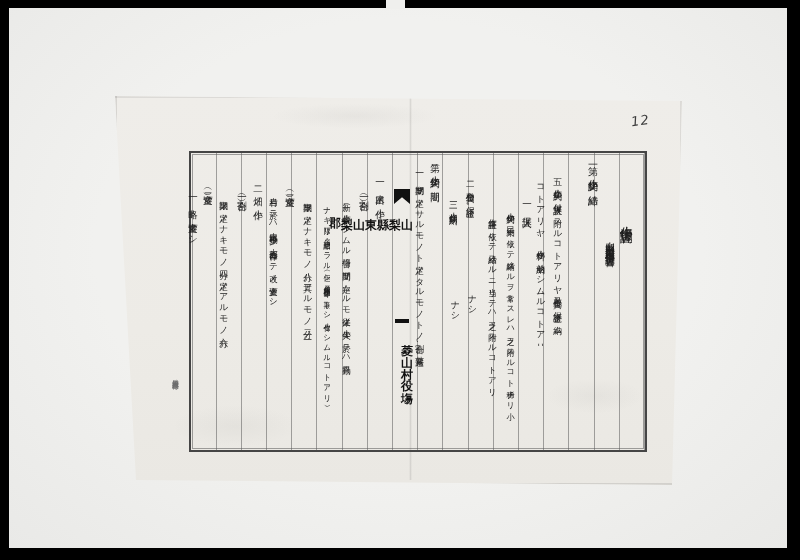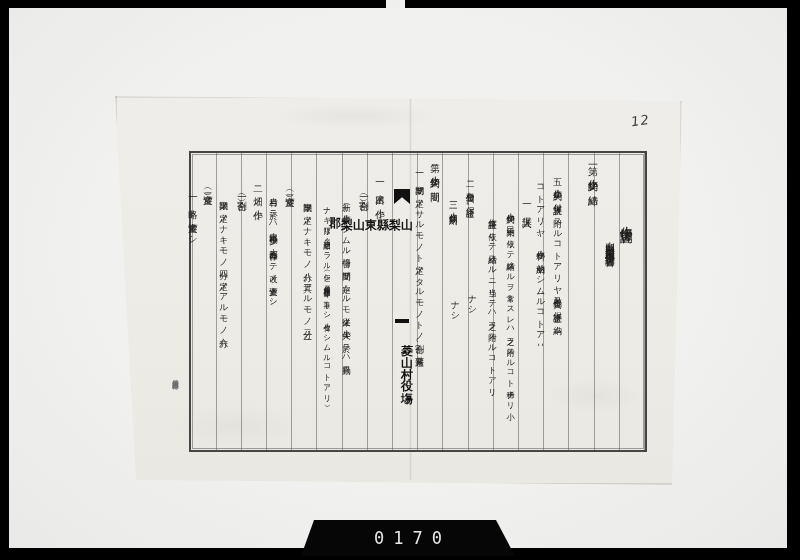--- a/index.html
+++ b/index.html
@@ -179,9 +179,6 @@
     <div class="vcol c23"><span>一　略ト</span><span class="em">変遷ナシ</span></div>
   </div>
 
-  <div class="counter">
-    <span class="counter-digits">0170</span>
-  </div>
 </div>
 
 <div class="notch"></div>

